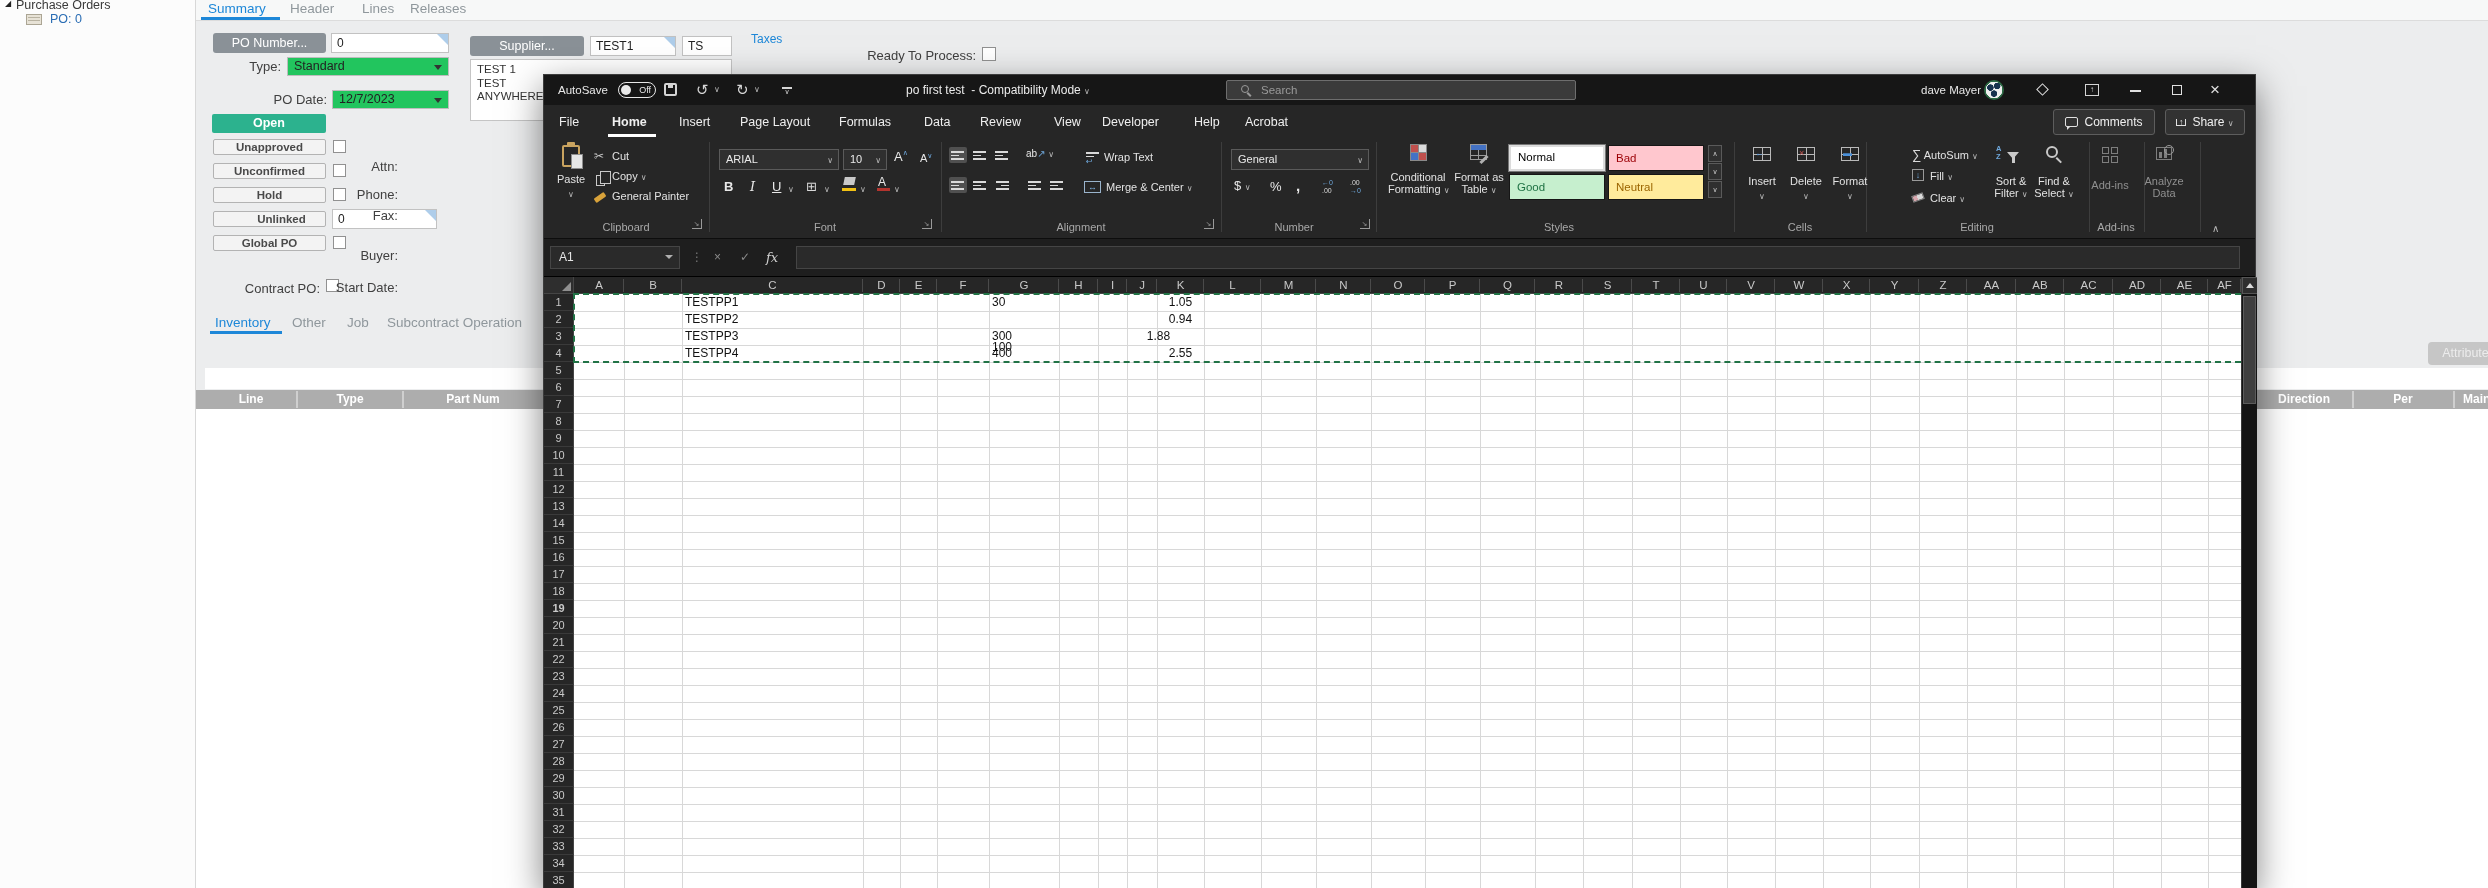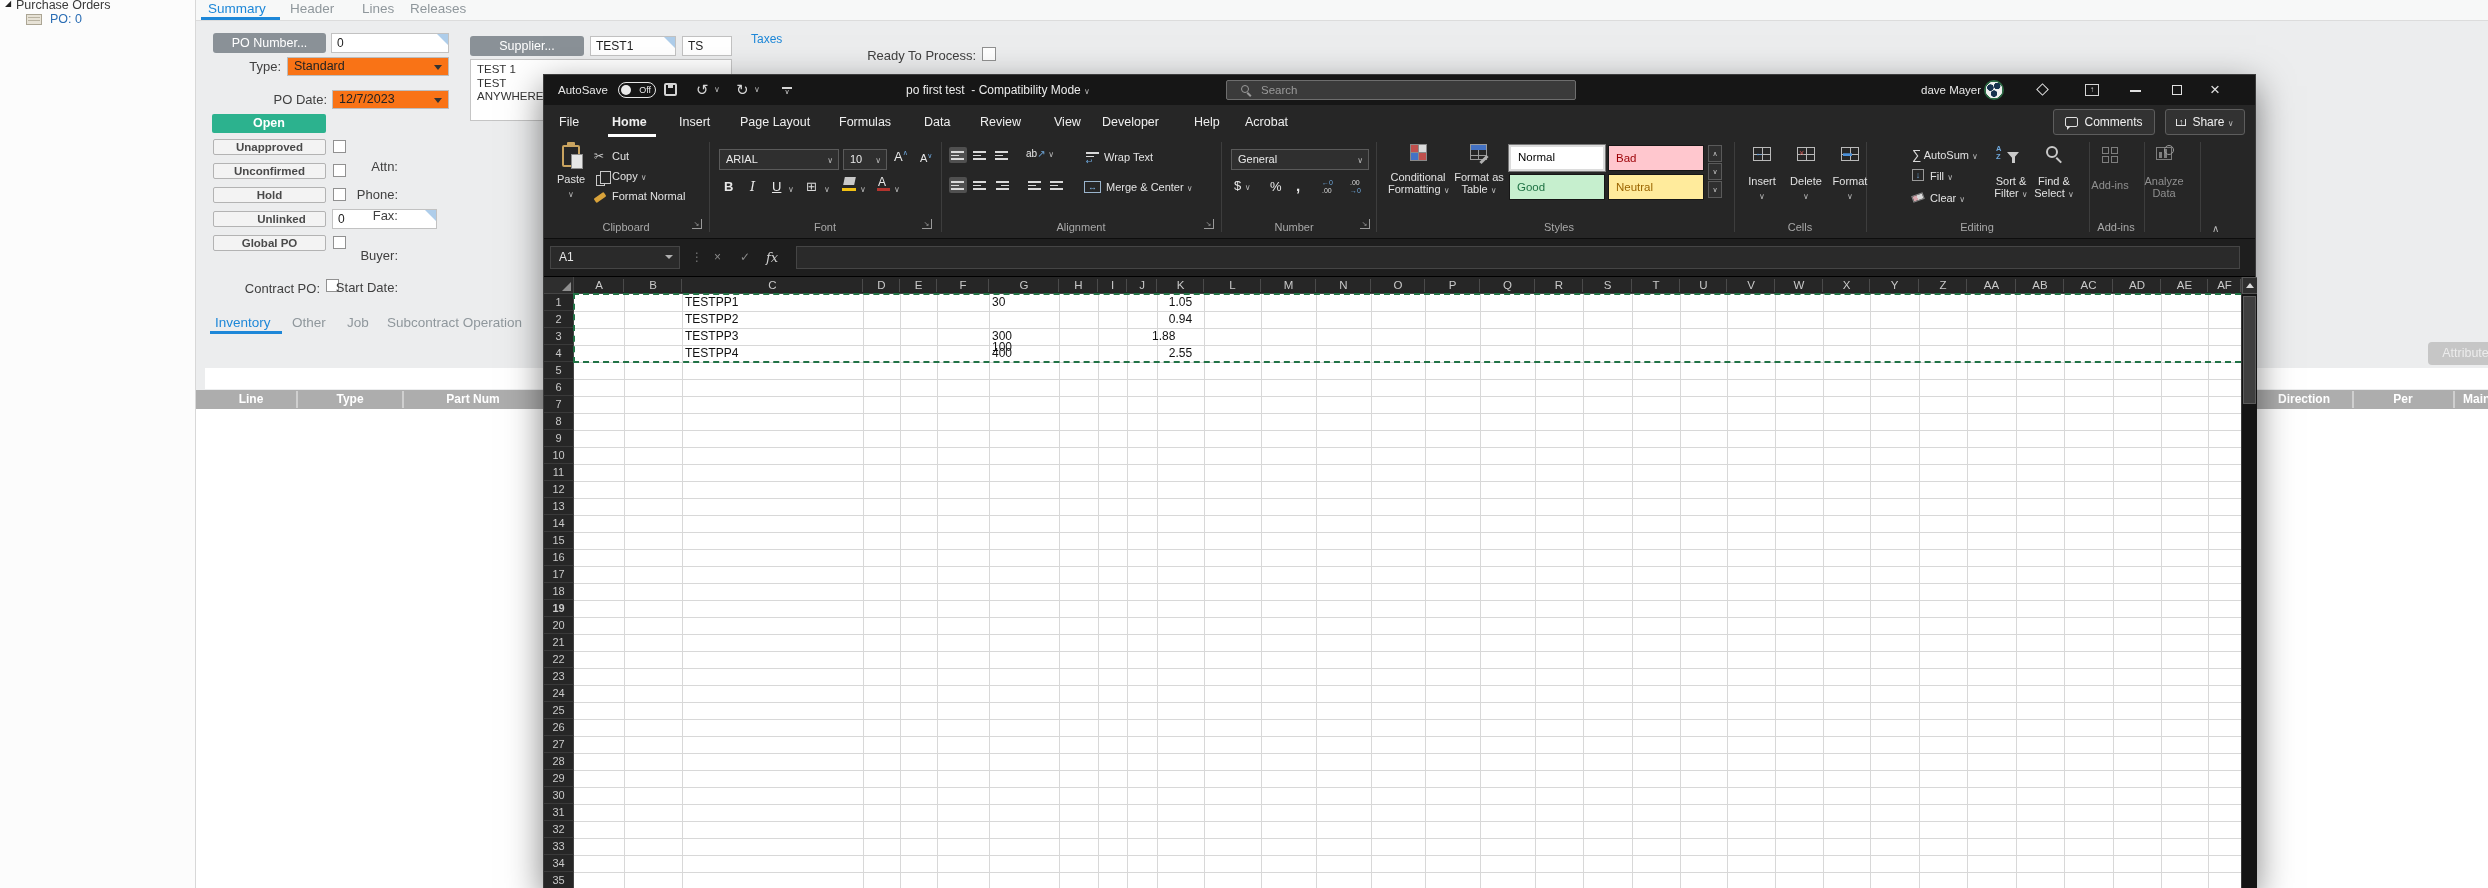--- a/index.html
+++ b/index.html
@@ -22,7 +22,7 @@
 .erp-btn-gray{position:absolute;background:#8a9197;border-radius:3px;color:#fff;font-size:12.5px;text-align:center}
 .erp-field{position:absolute;background:#fff;border:1px solid #c2c2c2;font-size:12px;color:#222;padding-left:5px;overflow:hidden}
 .fold:after{content:"";position:absolute;top:0;right:0;border-top:11px solid #aecdea;border-left:11px solid transparent}
-.erp-combo{position:absolute;background:#f97316;border:1px solid #bdbdbd;font-size:12.5px;color:#222;padding-left:6px}
+.erp-combo{position:absolute;background:#22c55e;border:1px solid #bdbdbd;font-size:12.5px;color:#222;padding-left:6px}
 .combo-arrow{position:absolute;right:6px;top:7px;width:0;height:0;border-left:4px solid transparent;border-right:4px solid transparent;border-top:5px solid #333}
 .erp-open{position:absolute;background:#2cb28e;border-radius:2px;color:#fff;font-weight:bold;font-size:12.5px;text-align:center}
 .erp-status{position:absolute;width:113px;height:16px;background:#f3f3f3;border:1px solid #b3b3b3;border-radius:2px;color:#4a4a4a;font-weight:bold;font-size:11.5px;text-align:center;line-height:14px}

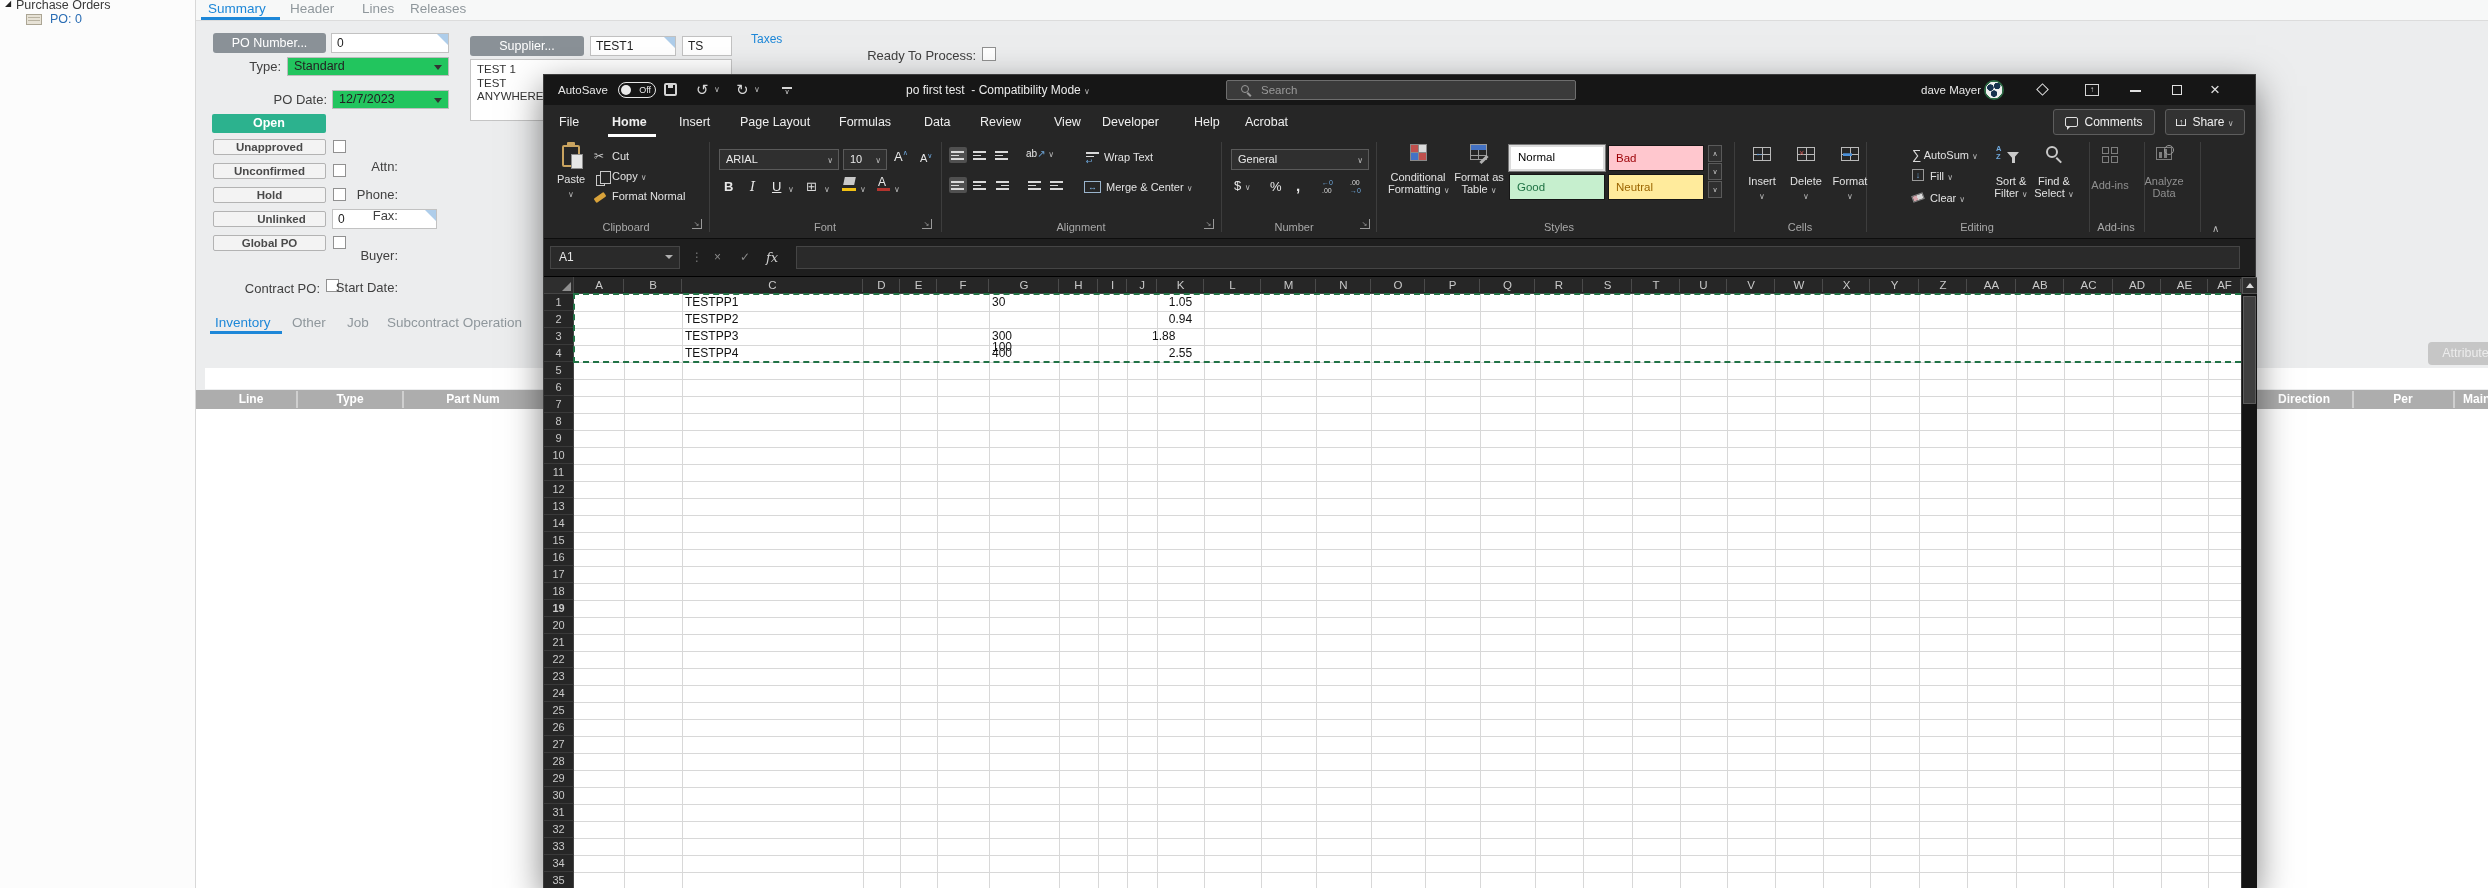--- a/index.html
+++ b/index.html
@@ -315,7 +315,7 @@
       <span class="ico-copy" style="left:52px;top:36px"></span>
       <div class="rlabel" style="left:68px;top:31px"><span>Copy</span> <span class="chev">∨</span></div>
       <span class="ico-fp" style="left:50px;top:56px"></span>
-      <div class="rlabel" style="left:68px;top:51px">Format Normal</div>
+      <div class="rlabel" style="left:68px;top:51px">General Painter</div>
       <div class="grpname" style="left:22px">Clipboard</div>
       <div class="launcher" style="left:148px">↘</div>
 

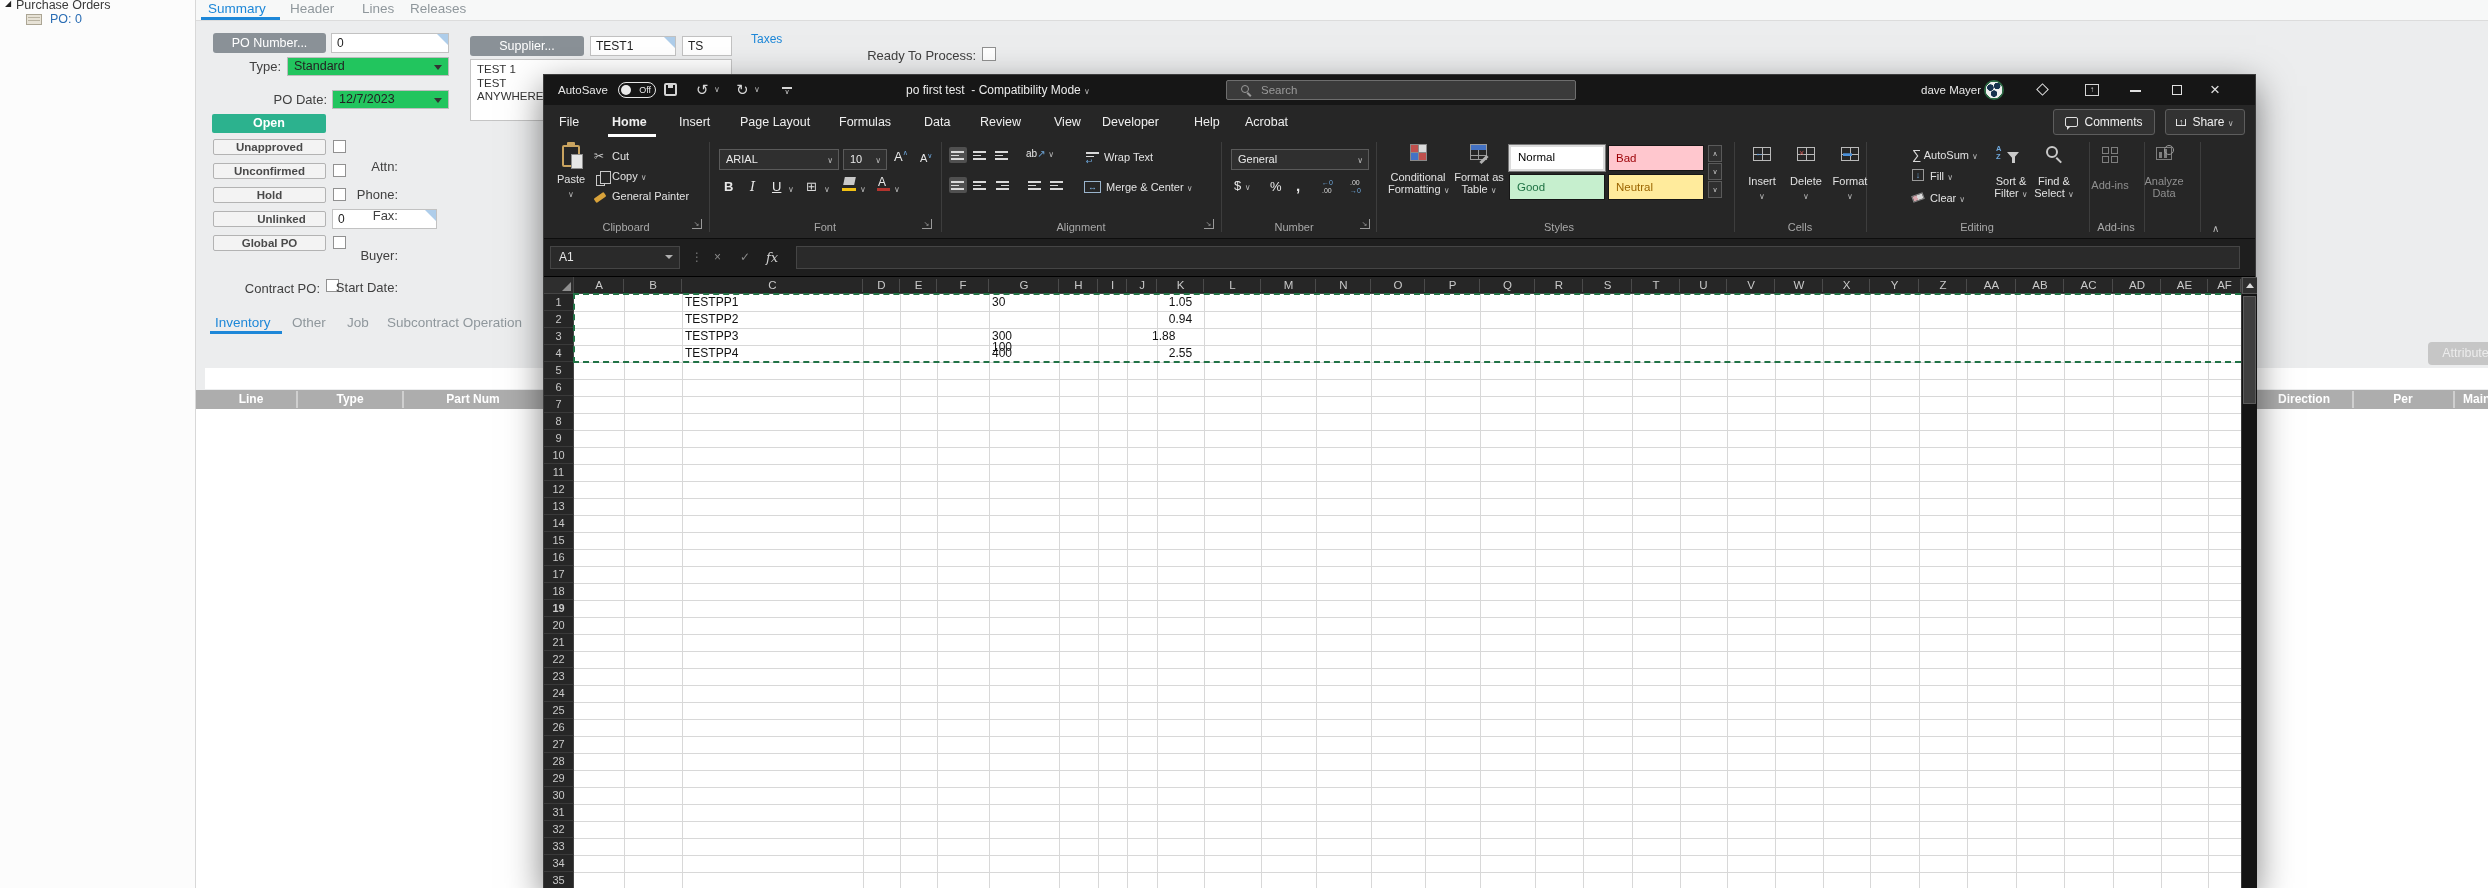--- a/index.html
+++ b/index.html
@@ -675,7 +675,7 @@
         <div class="xl-cell" style="left: 613px; top: 34px; width: 47px; text-align: center;">0.94</div>
         <div class="xl-cell" style="left: 138px; top: 51px; width: 181px; text-align: left; padding-left: 3px;">TESTPP3</div>
         <div class="xl-cell" style="left: 445px; top: 51px; width: 70px; text-align: left; padding-left: 3px;">300</div>
-        <div class="xl-cell" style="left: 608px; top: 51px; width: 47px; text-align: left;">1.88</div>
+        <div class="xl-cell" style="left: 591px; top: 51px; width: 47px; text-align: center;">1.88</div>
         <div class="xl-cell" style="left: 138px; top: 68px; width: 181px; text-align: left; padding-left: 3px;">TESTPP4</div>
         <div class="xl-cell" style="left: 445px; top: 68px; width: 70px; text-align: left; padding-left: 3px;">400</div>
         <div class="xl-cell" style="left: 613px; top: 68px; width: 47px; text-align: center;">2.55</div>

